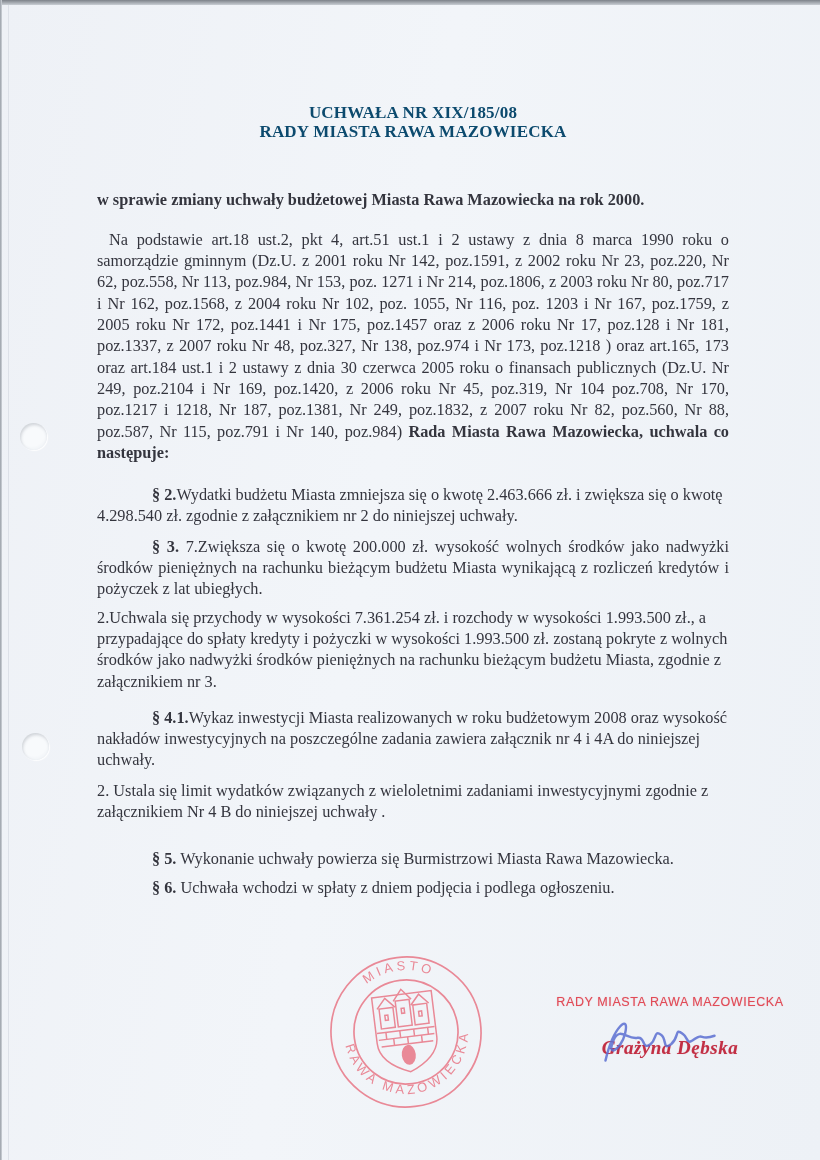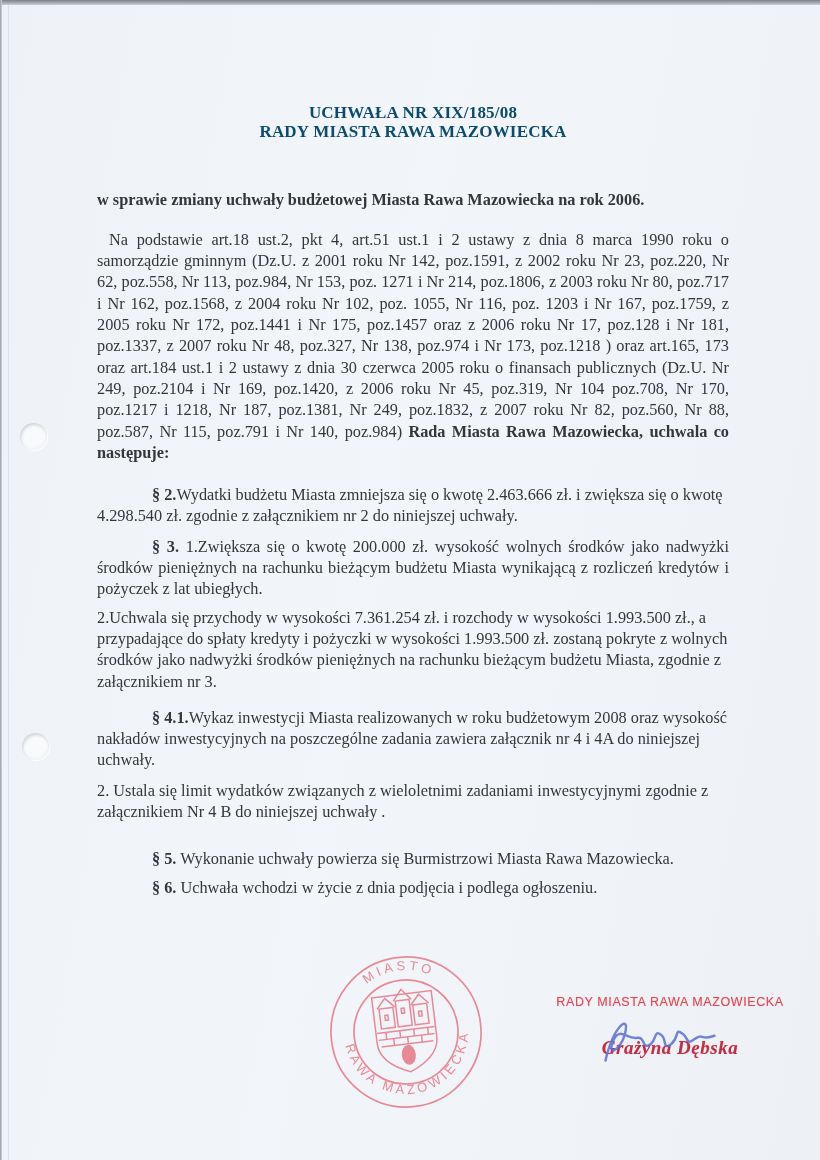--- a/index.html
+++ b/index.html
@@ -65,7 +65,7 @@
       <div>RADY MIASTA RAWA MAZOWIECKA</div>
     </div>
 
-    <p class="subject">w sprawie zmiany uchwały budżetowej  Miasta Rawa Mazowiecka na rok 2006.</p>
+    <p class="subject">w sprawie zmiany uchwały budżetowej  Miasta Rawa Mazowiecka na rok 2000.</p>
 
     <p class="preamble"><span>Na podstawie art.18 ust.2, pkt 4, art.51 ust.1 i 2 ustawy z dnia 8 marca 1990 roku o samorządzie gminnym (Dz.U. z 2001 roku Nr 142, poz.1591, z 2002 roku Nr 23, poz.220, Nr 62, poz.558, Nr 113, poz.984, Nr 153, poz. 1271 i Nr 214, poz.1806, z 2003 roku Nr 80, poz.717 i Nr 162, poz.1568, z 2004 roku Nr 102, poz. 1055, Nr 116, poz. 1203 i Nr 167, poz.1759, z 2005 roku Nr 172, poz.1441 i Nr 175, poz.1457 oraz z 2006 roku Nr 17, poz.128 i Nr 181, poz.1337, z 2007 roku Nr 48, poz.327, Nr 138, poz.974 i Nr 173, poz.1218 ) oraz art.165, 173 oraz art.184 ust.1 i 2 ustawy z dnia 30 czerwca 2005 roku o finansach publicznych (Dz.U. Nr 249, poz.2104 i Nr 169, poz.1420, z 2006 roku Nr 45, poz.319, Nr 104 poz.708, Nr 170, poz.1217 i 1218, Nr 187, poz.1381, Nr 249, poz.1832, z 2007 roku Nr 82, poz.560, Nr 88, poz.587, Nr 115, poz.791 i Nr 140, poz.984) </span><b>Rada Miasta Rawa Mazowiecka,  uchwala co następuje:</b></p>
 

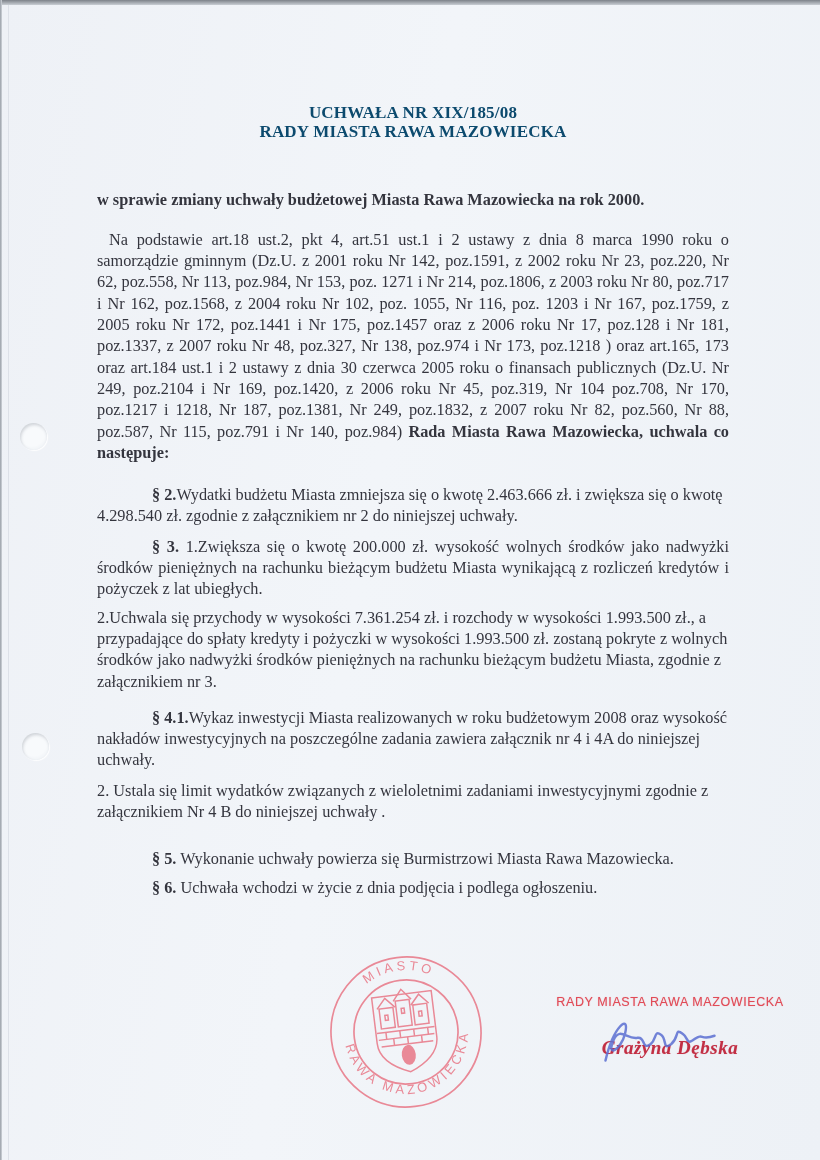--- a/index.html
+++ b/index.html
@@ -72,7 +72,7 @@
 
     <p class="sec s2"><b class="sec-label">§ 2.</b><span>Wydatki budżetu Miasta zmniejsza się o kwotę 2.463.666 zł. i zwiększa się o kwotę 4.298.540 zł. zgodnie z załącznikiem nr 2  do niniejszej uchwały.</span></p>
 
-    <p class="sec s3"><b class="sec-label">§ 3.</b><span> 1.Zwiększa się o kwotę 200.000 zł. wysokość wolnych środków jako nadwyżki środków pieniężnych na rachunku bieżącym budżetu Miasta wynikającą z rozliczeń kredytów i pożyczek z lat ubiegłych.</span></p>
+    <p class="sec s3"><b class="sec-label">§ 3.</b><span> 7.Zwiększa się o kwotę 200.000 zł. wysokość wolnych środków jako nadwyżki środków pieniężnych na rachunku bieżącym budżetu Miasta wynikającą z rozliczeń kredytów i pożyczek z lat ubiegłych.</span></p>
 
     <p class="sec s3b">2.Uchwala się przychody w wysokości 7.361.254 zł. i rozchody w wysokości 1.993.500 zł., a przypadające do spłaty kredyty i pożyczki w wysokości 1.993.500 zł. zostaną pokryte z wolnych środków jako nadwyżki środków pieniężnych na rachunku bieżącym budżetu Miasta, zgodnie z załącznikiem nr 3.</p>
 

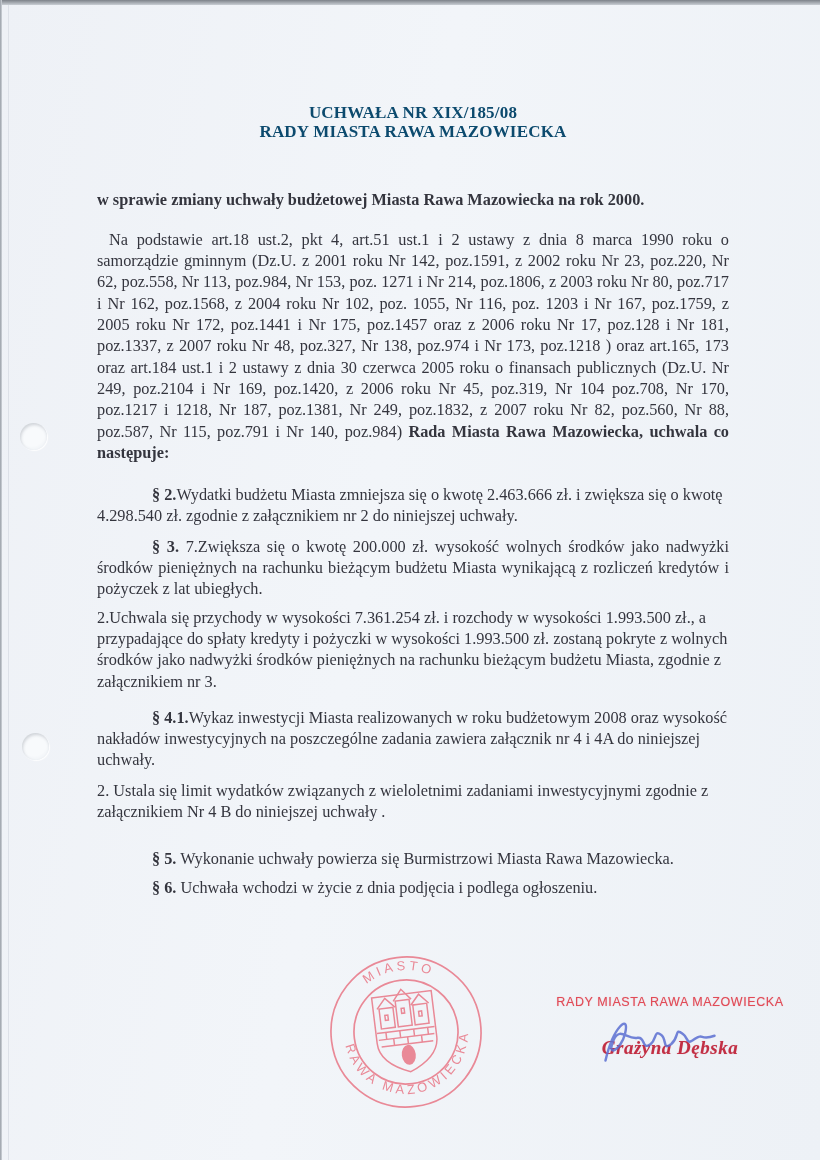--- a/index.html
+++ b/index.html
@@ -82,7 +82,7 @@
 
     <p class="sec s5"><b class="sec-label">§ 5.</b><span> Wykonanie uchwały powierza się Burmistrzowi Miasta Rawa Mazowiecka.</span></p>
 
-    <p class="sec s6"><b class="sec-label">§ 6.</b><span> Uchwała wchodzi w życie z dnia podjęcia i podlega ogłoszeniu.</span></p>
+    <p class="sec s6"><b class="sec-label">§ 6.</b><span> Uchwała wchodzi w spłaty z dniem podjęcia i podlega ogłoszeniu.</span></p>
   </div>
 
   <svg class="stamp" viewBox="0 0 160 160">

